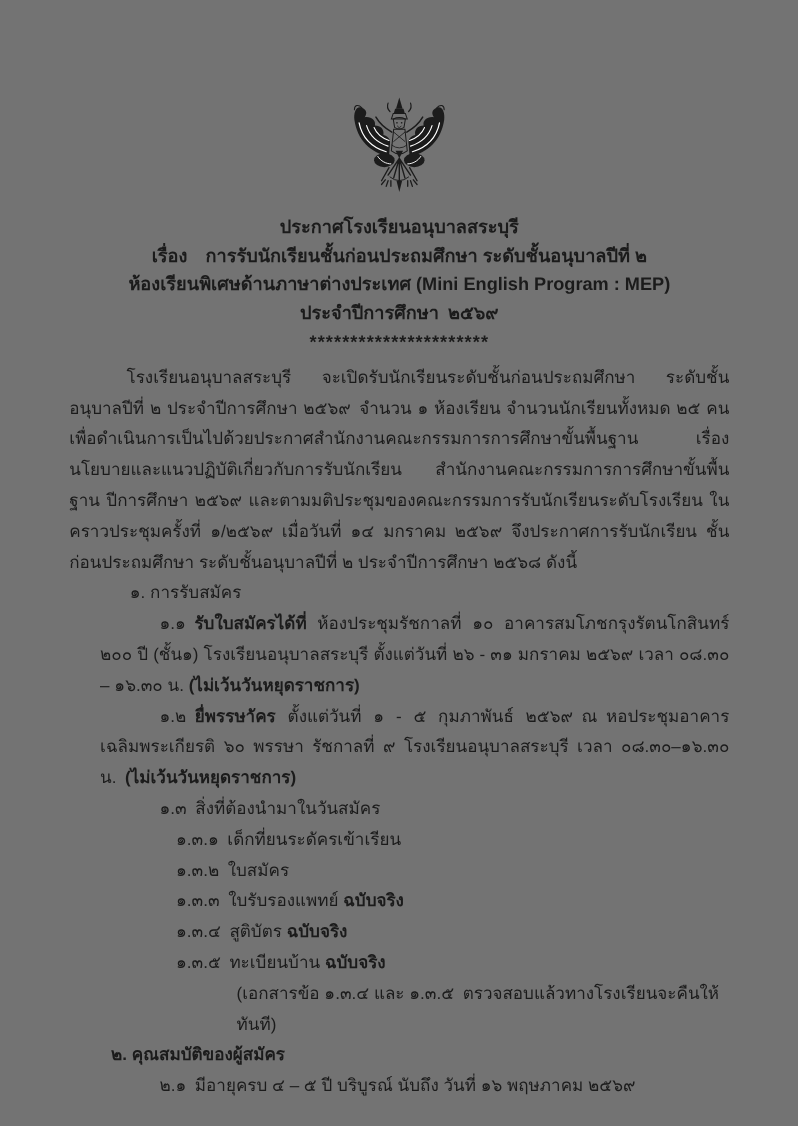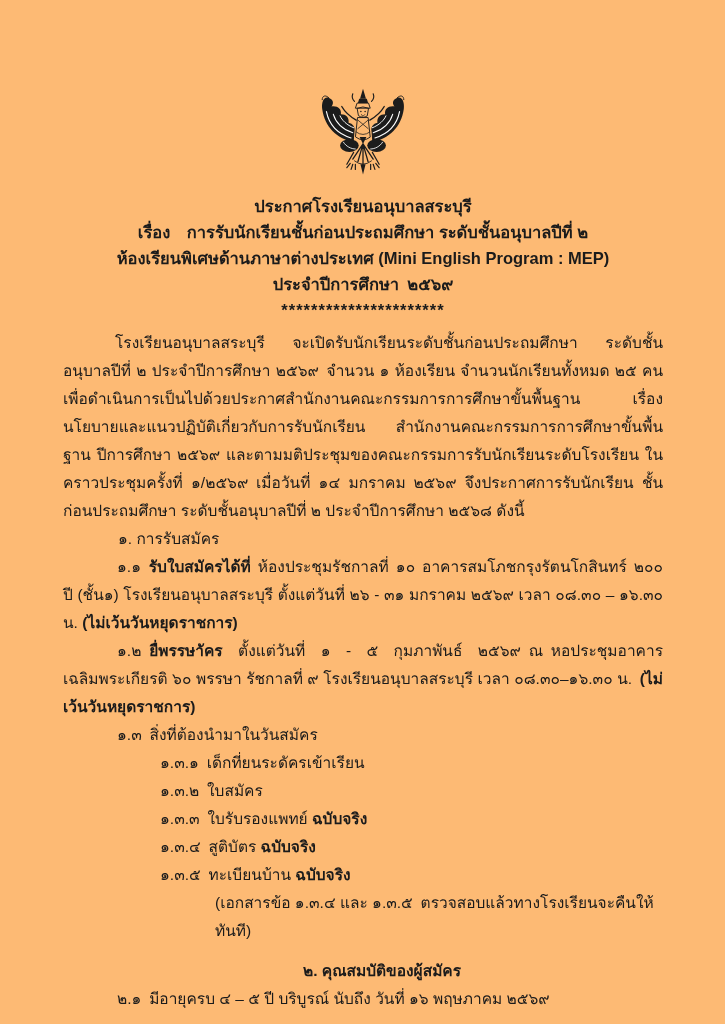--- a/index.html
+++ b/index.html
@@ -6,7 +6,7 @@
   html,body { background:#ffffff; }
   body { font-family:"Liberation Serif","DejaVu Serif",serif; color:#1b1b1b; }
   .page {
-    width:725px; height:1024px; background:#fdba74; position:relative;
+    width:725px; height:1024px; background:#737373; position:relative;
     padding:86px 62px 0 63px;
     font-family:"Liberation Sans","DejaVu Sans",sans-serif;
     font-size:15.5px; line-height:28px;

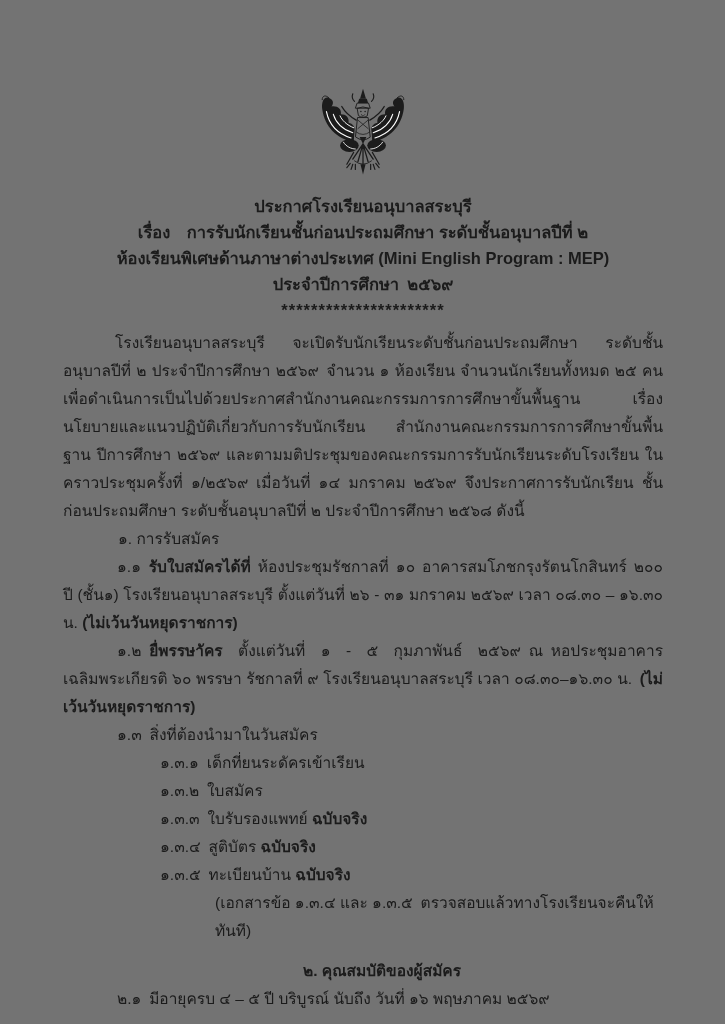--- a/index.html
+++ b/index.html
@@ -20,7 +20,7 @@
   .indent-para { text-indent:52px; }
   .sec-head { font-weight:normal; padding-left:55px; }
   .sec-head-2 { font-weight:bold; padding-left:38px; margin-top:12px;text-align:center; }
-  .item { text-indent:54px; text-align:justify; }
+  .item { text-indent:54px; text-align:justify;margin-left:28px; }
   .subitem { padding-left:97px; }
   .note-line { padding-left:152px; }
 </style>

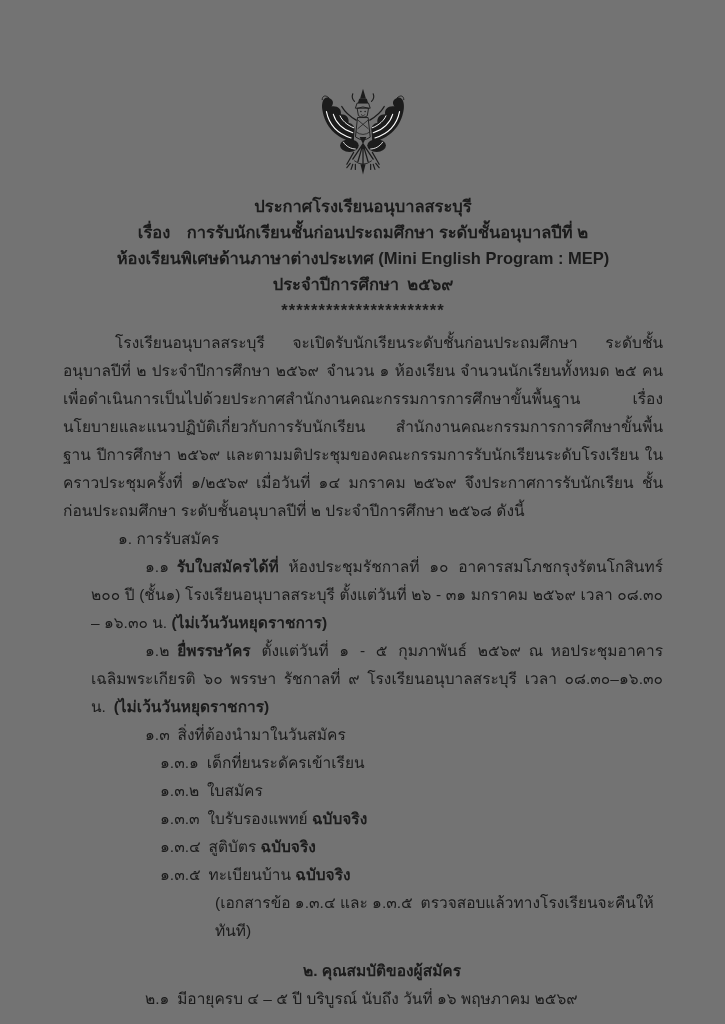--- a/index.html
+++ b/index.html
@@ -19,7 +19,7 @@
   .para { text-align:justify; }
   .indent-para { text-indent:52px; }
   .sec-head { font-weight:normal; padding-left:55px; }
-  .sec-head-2 { font-weight:bold; padding-left:38px; margin-top:12px;text-align:center; }
+  .sec-head-2 { font-weight:bold; padding-left:38px; margin-top:0; }
   .item { text-indent:54px; text-align:justify;margin-left:28px; }
   .subitem { padding-left:97px; }
   .note-line { padding-left:152px; }

